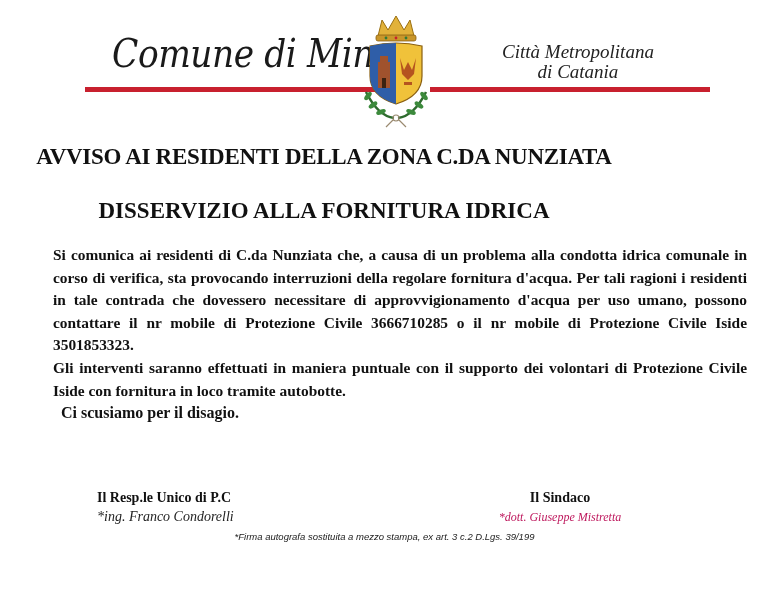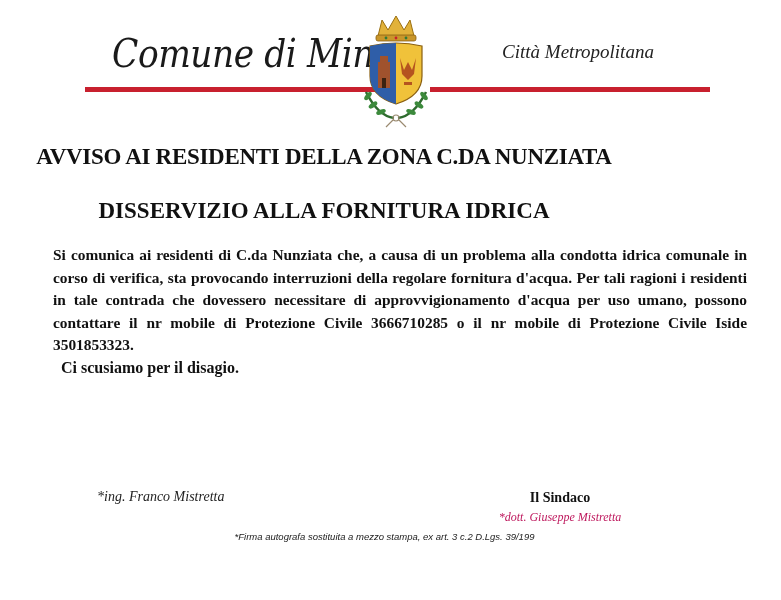--- a/index.html
+++ b/index.html
@@ -169,6 +169,7 @@
 
   <div class="city-title">
     <div>Città Metropolitana</div>
+    <div>di Catania</div>
   </div>
 </div>
 

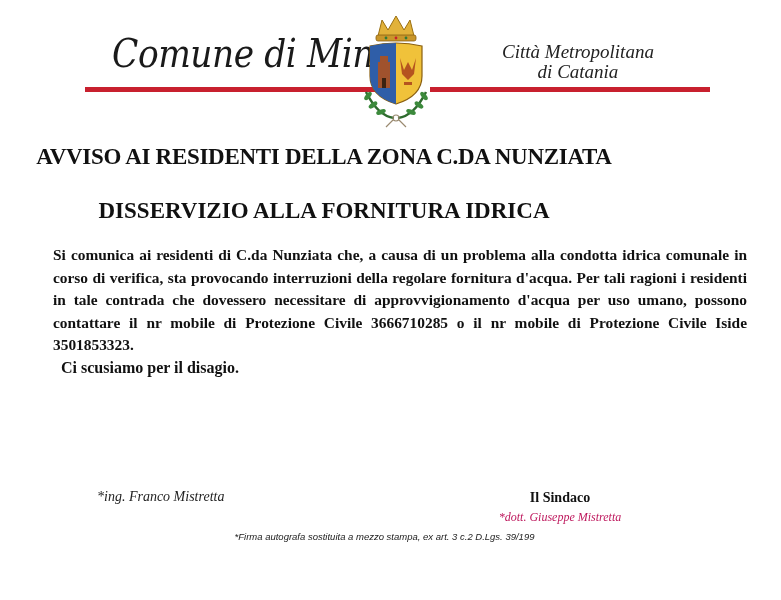--- a/index.html
+++ b/index.html
@@ -178,6 +178,7 @@
 
 <div class="body-text">
   <p>Si comunica ai residenti di C.da Nunziata che, a causa di un problema alla condotta idrica comunale in corso di verifica, sta provocando interruzioni della regolare fornitura d'acqua. Per tali ragioni i residenti in tale contrada che dovessero necessitare di approvvigionamento d'acqua per uso umano, possono contattare il nr mobile di Protezione Civile 3666710285 o il nr mobile di Protezione Civile Iside 3501853323.</p>
+  <p>Gli interventi saranno effettuati in maniera puntuale con il supporto dei volontari di Protezione Civile Iside con fornitura in loco tramite autobotte.</p>
   <p class="closing">Ci scusiamo per il disagio.</p>
 </div>
 

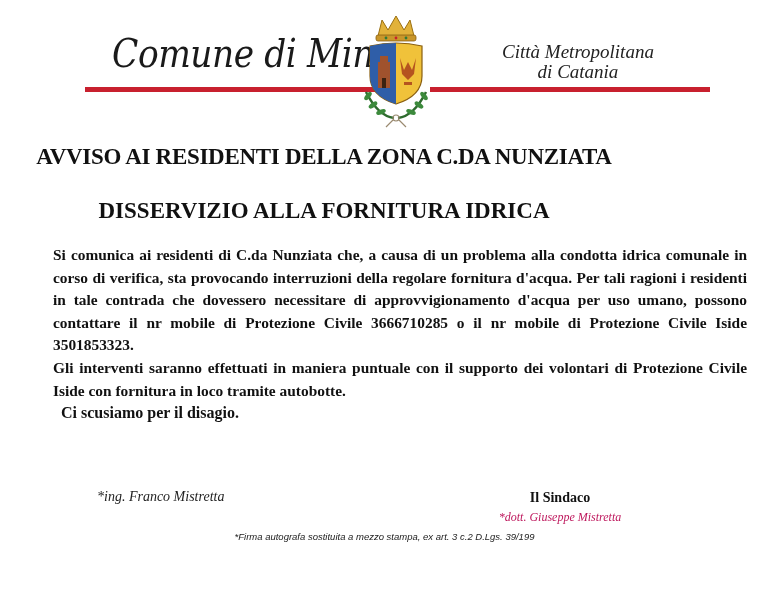--- a/index.html
+++ b/index.html
@@ -183,6 +183,7 @@
 </div>
 
 <div class="sig-block left">
+  <div class="sig-role">Il Resp.le Unico di P.C</div>
   <div class="sig-name">*ing. Franco Mistretta</div>
 </div>
 

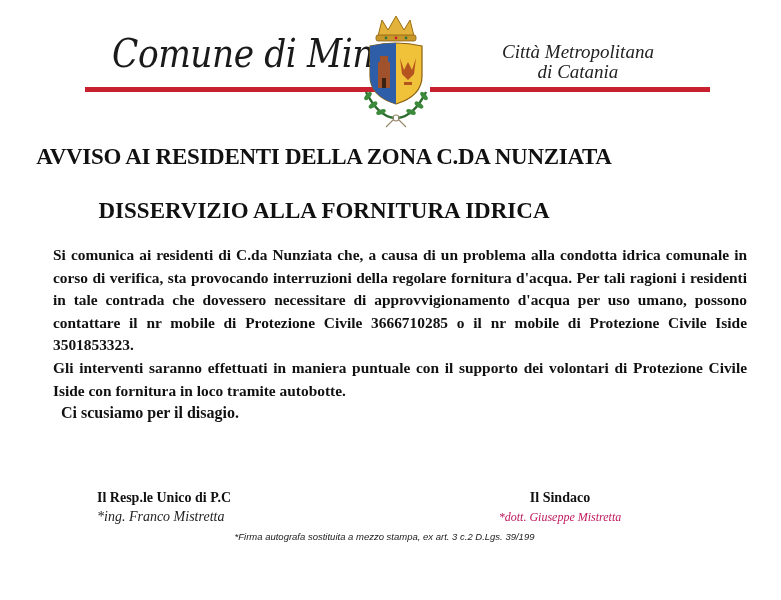--- a/index.html
+++ b/index.html
@@ -184,7 +184,7 @@
 
 <div class="sig-block left">
   <div class="sig-role">Il Resp.le Unico di P.C</div>
-  <div class="sig-name">*ing. Franco Mistretta</div>
+  <div class="sig-name">*ing. Franco Condorelli</div>
 </div>
 
 <div class="sig-block right">

